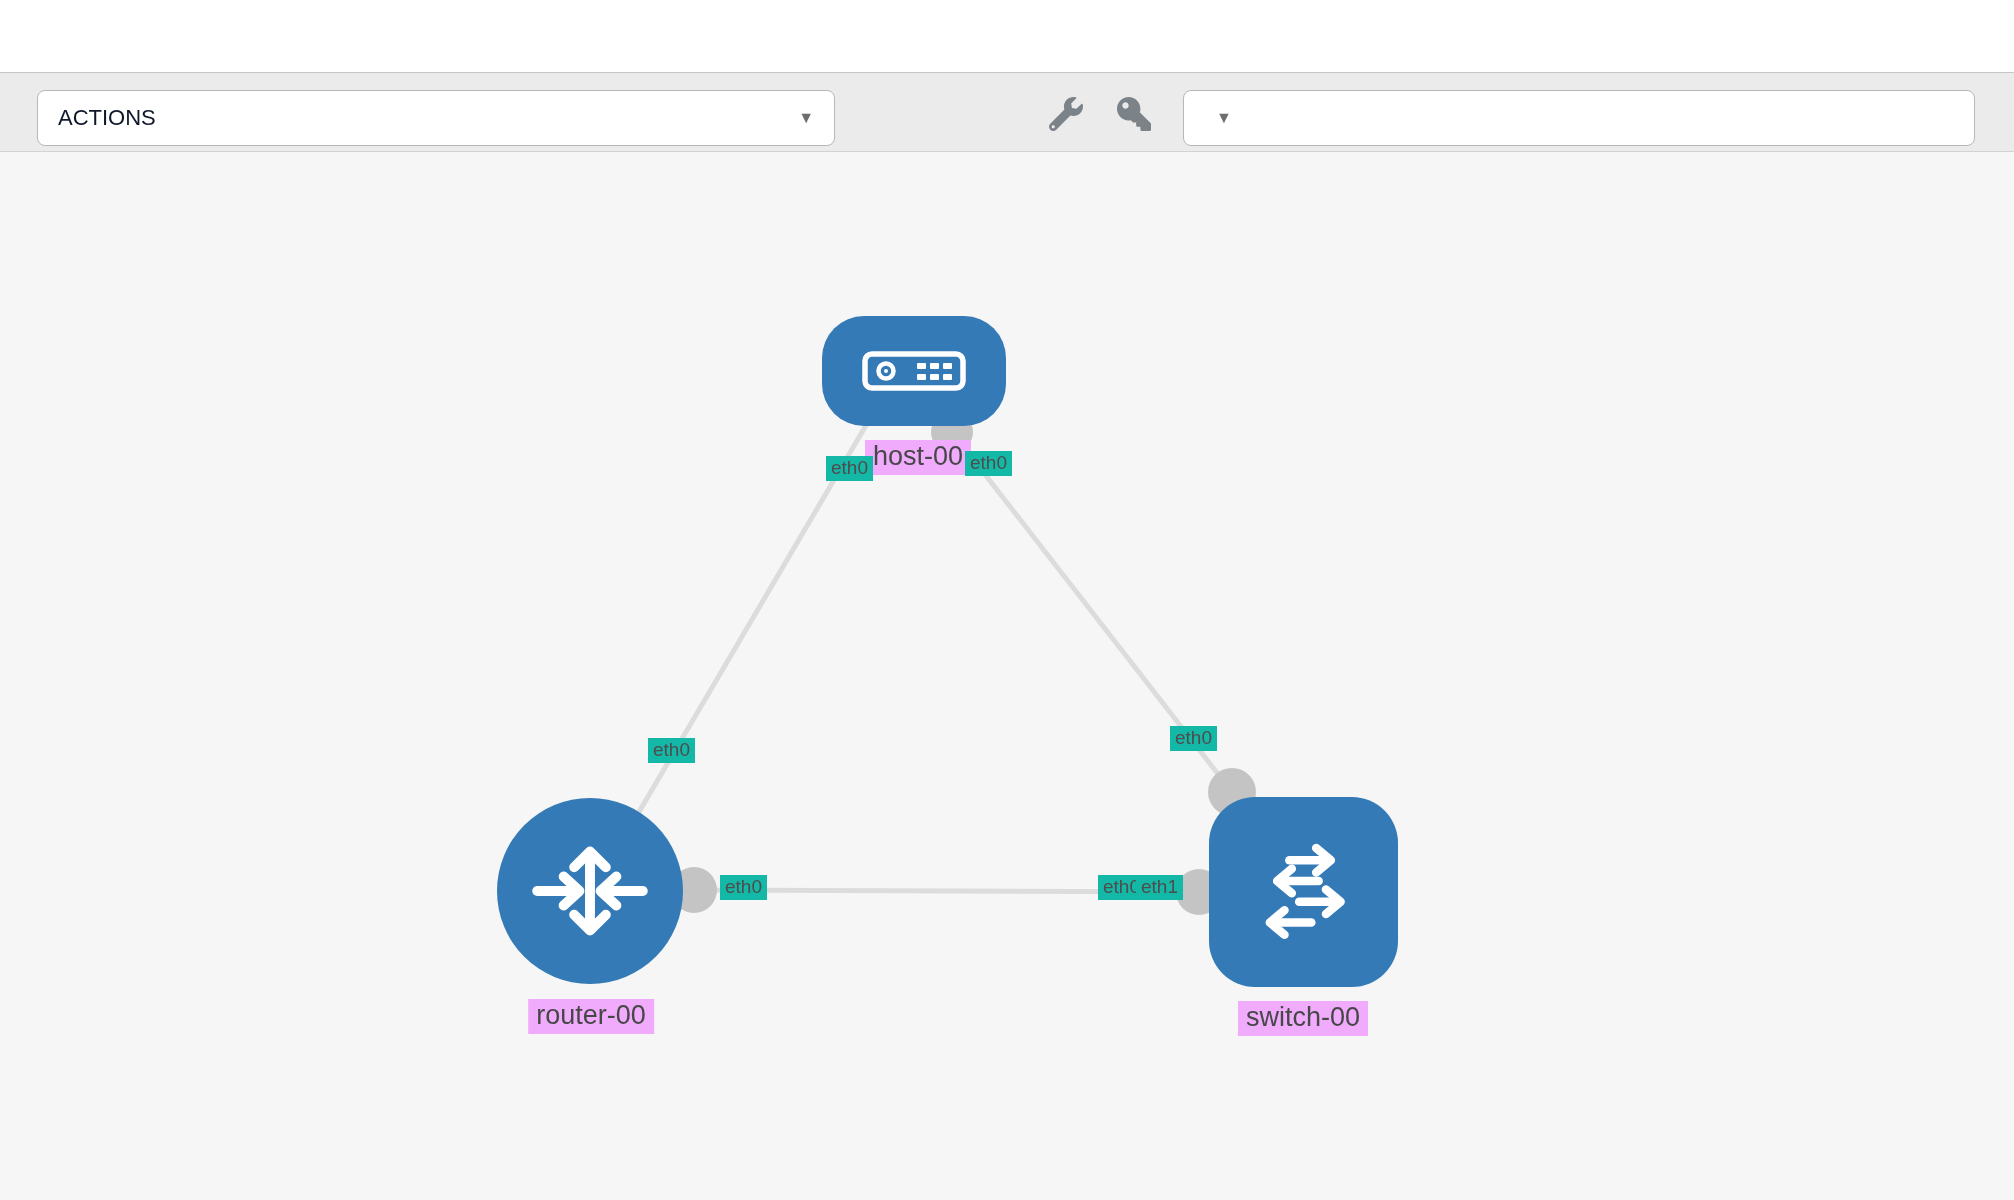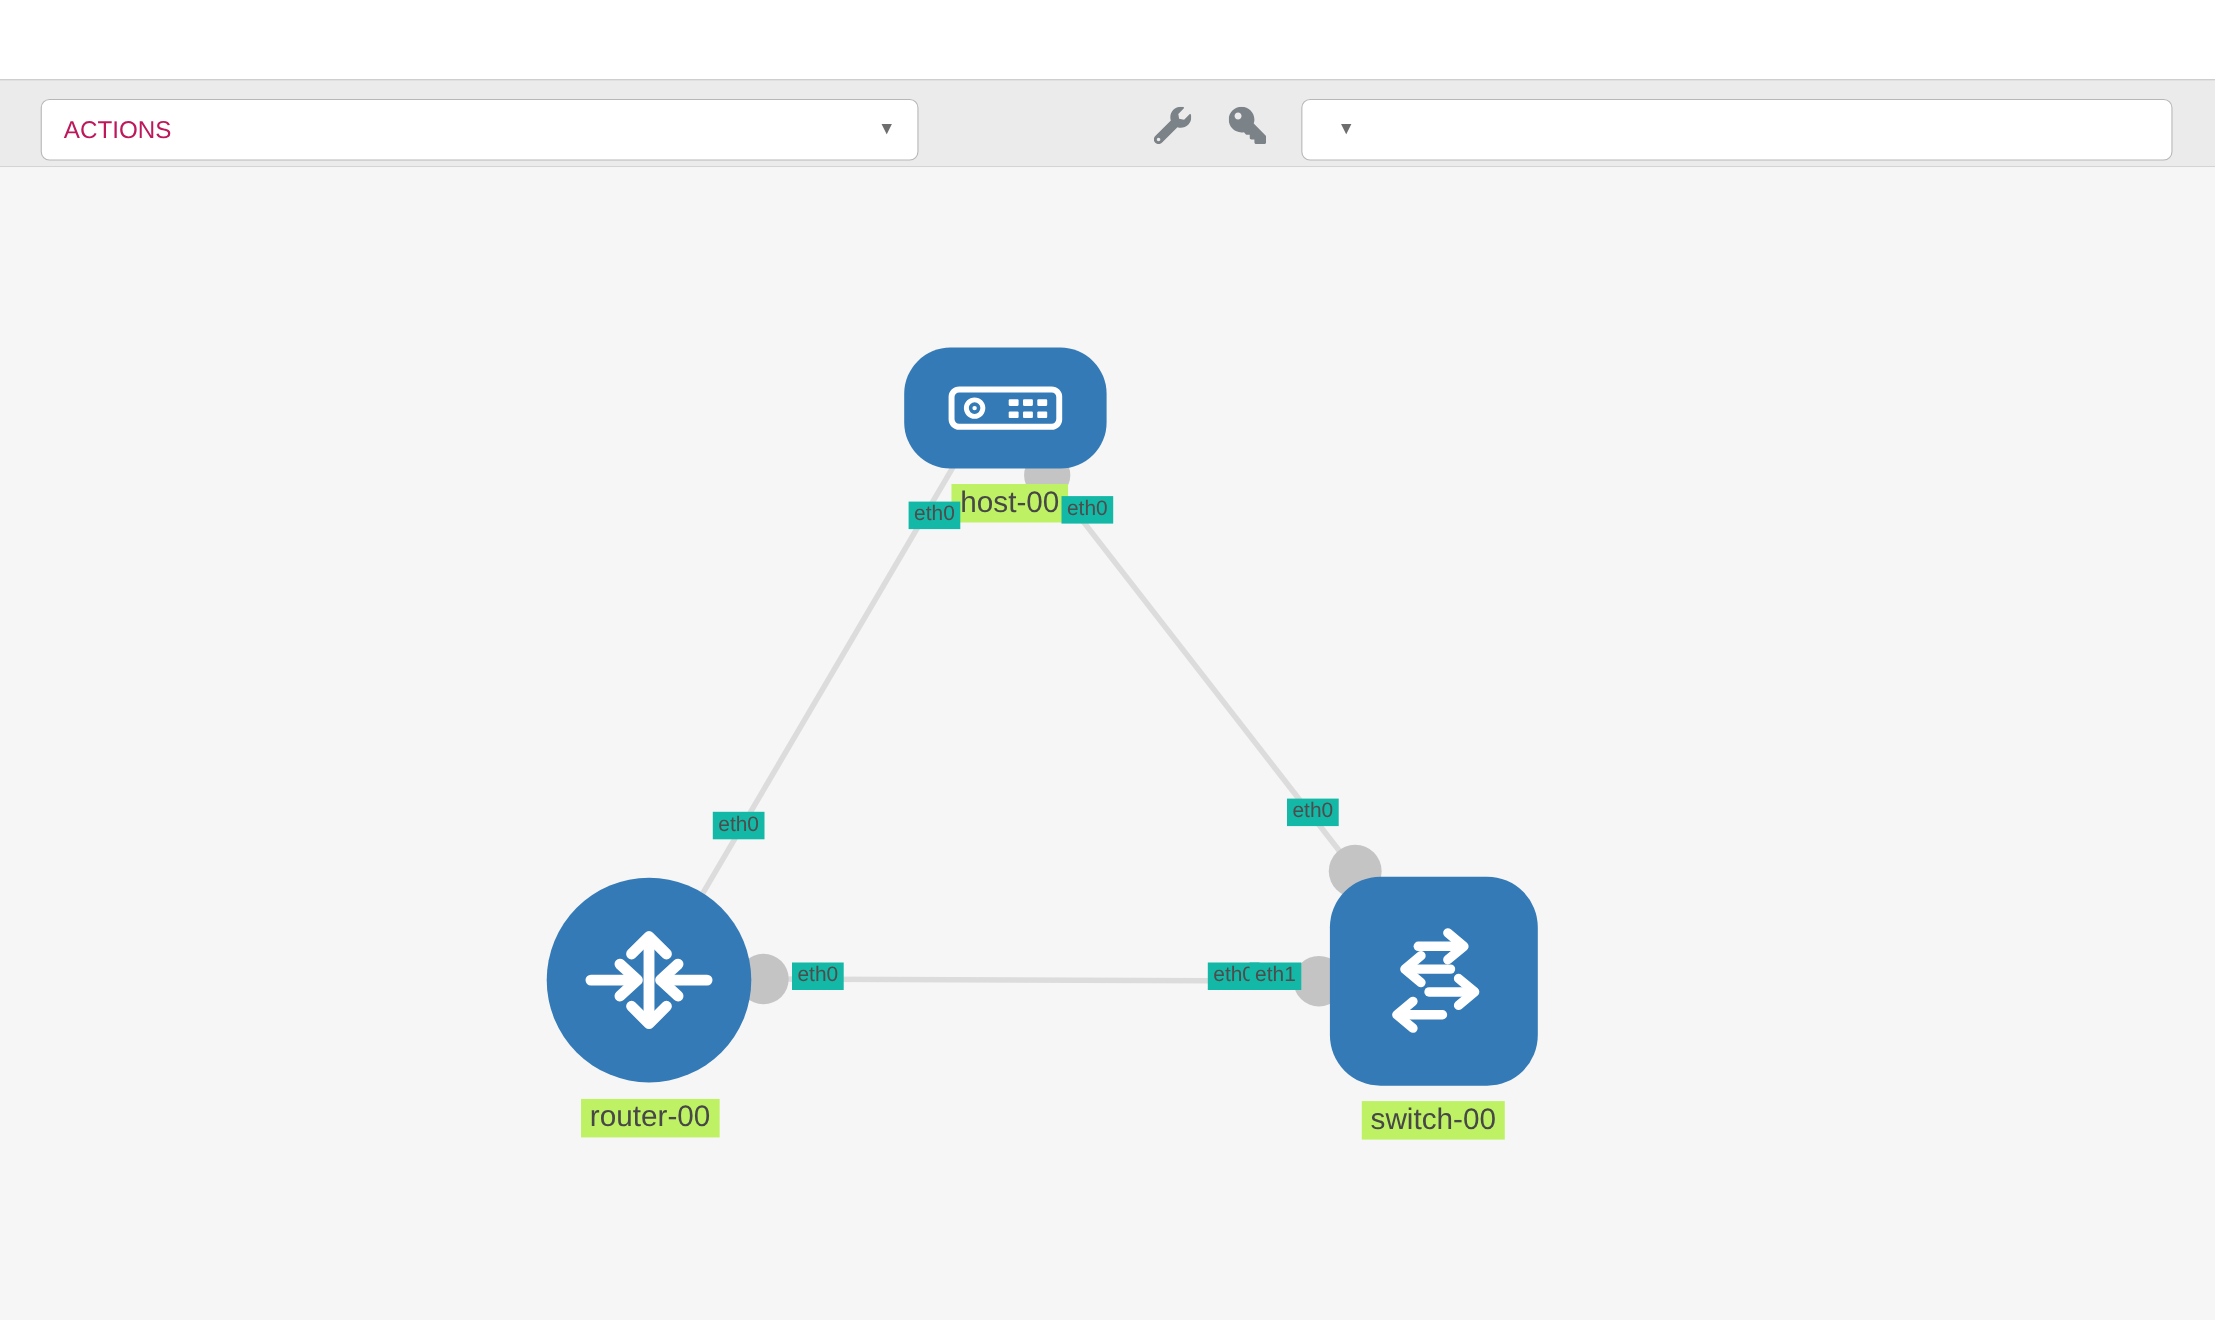--- a/index.html
+++ b/index.html
@@ -23,7 +23,7 @@
            align-items:center; padding:0 20px; }
   .combo-actions { left:37px;  width:798px; }
   .combo-search  { left:1183px; width:792px; }
-  .combo-text { font-size:22px; color:#be185d; flex:1 1 auto; background:transparent;
+  .combo-text { font-size:22px; color:#0f172a; flex:1 1 auto; background:transparent;
                 border:none; outline:none; font-family:"Liberation Sans", sans-serif; }
   .combo input::placeholder { color:#9a9a9a; opacity:1; }
   .caret { font-size:16px; color:#6e6e6e; margin-left:12px; }

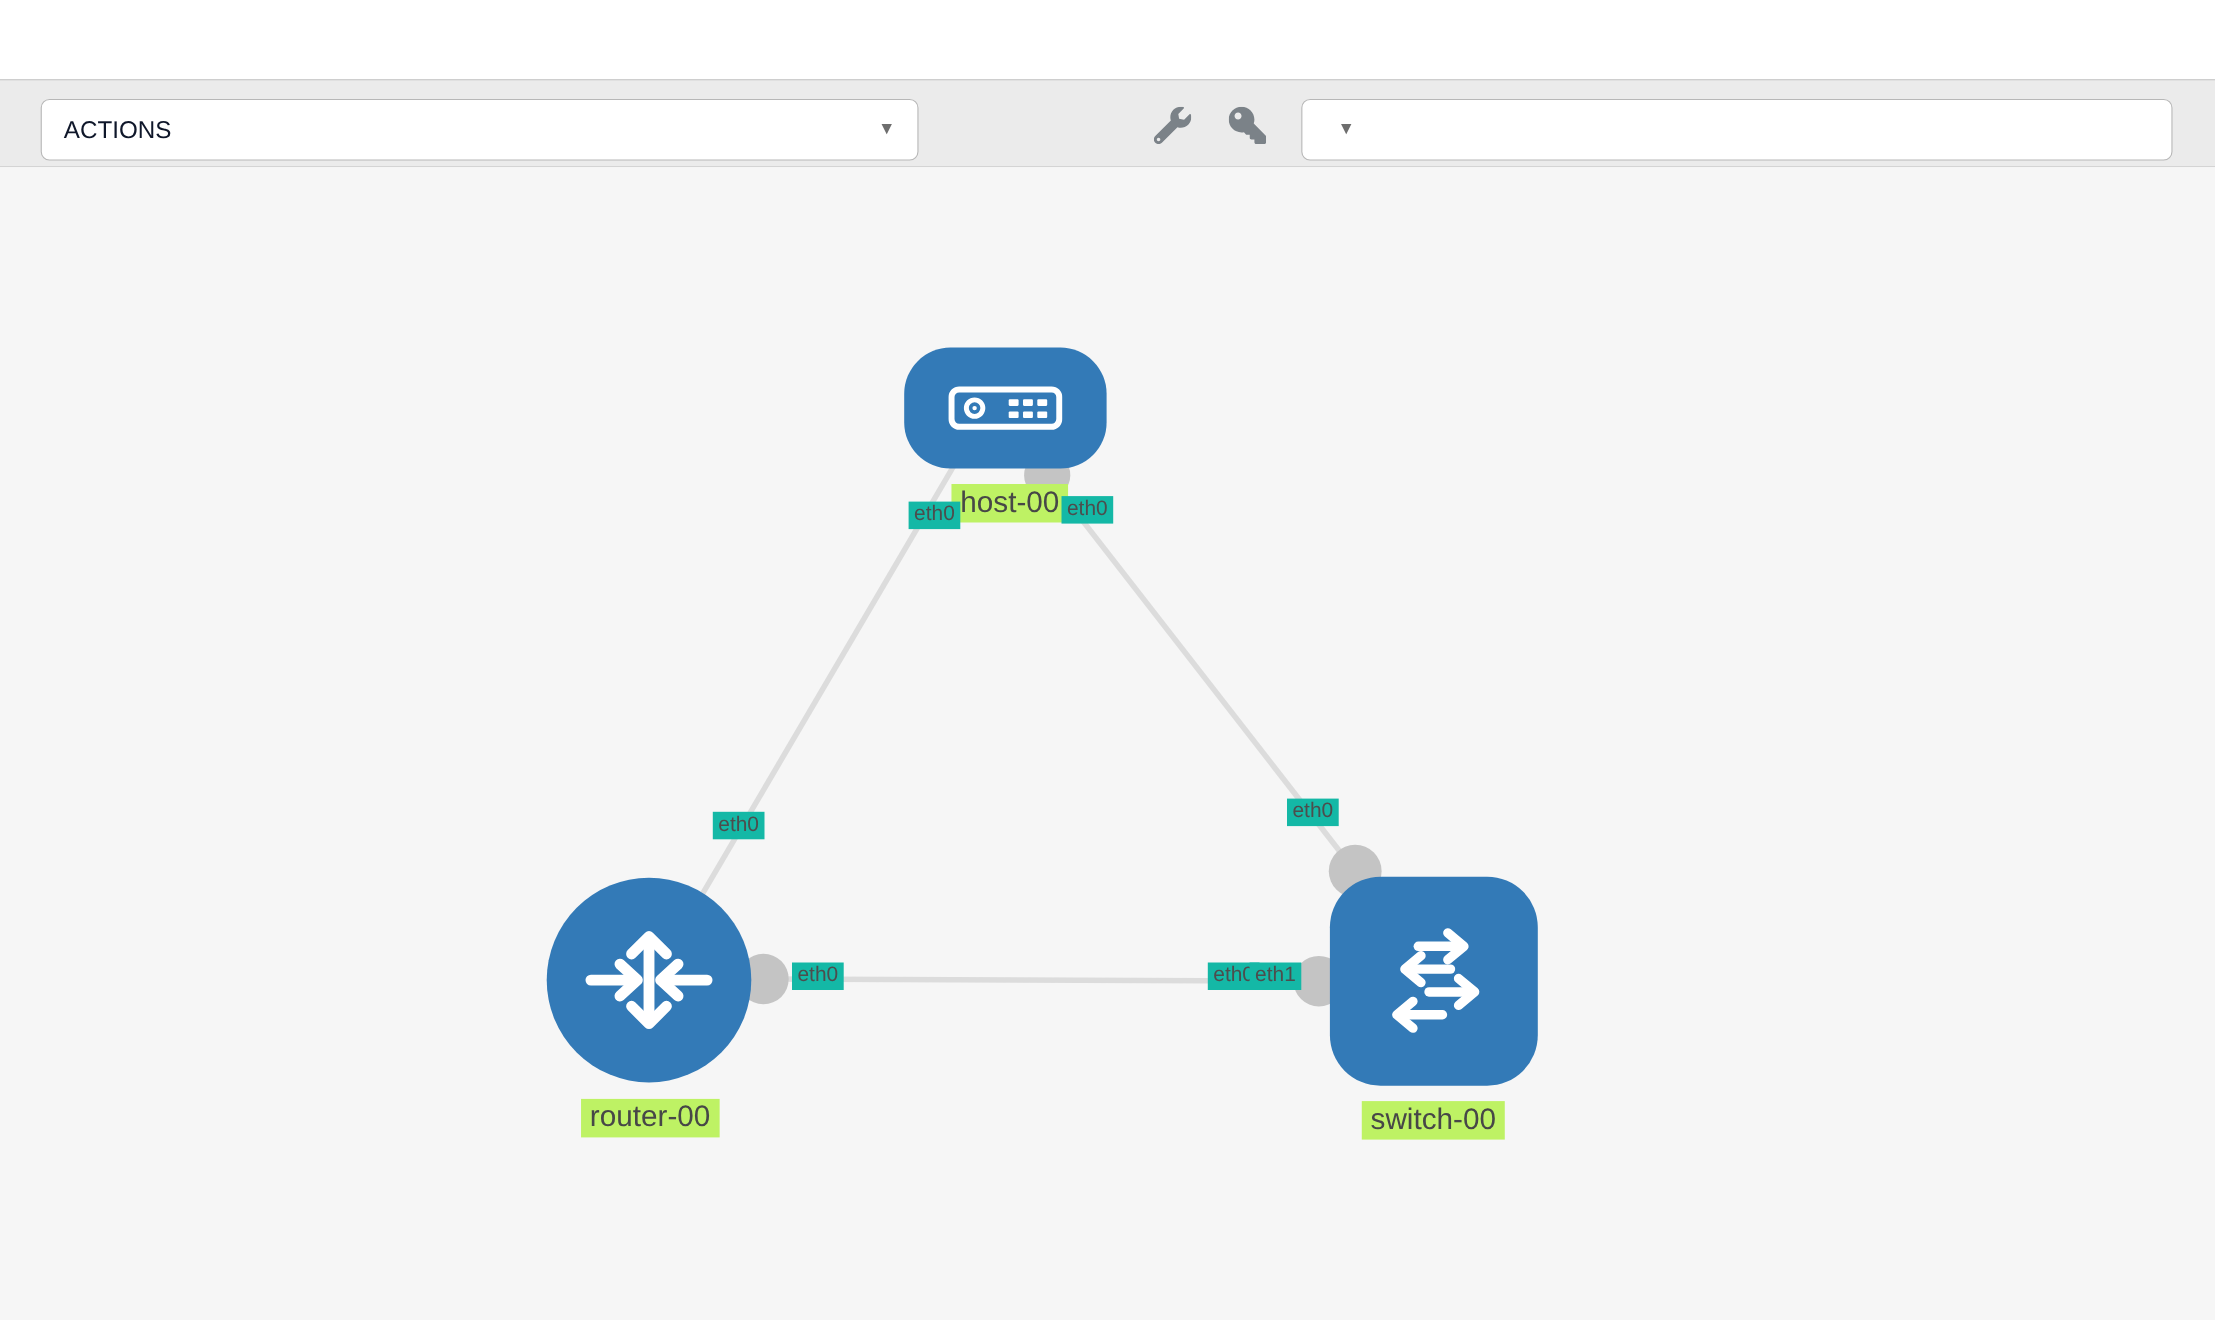--- a/index.html
+++ b/index.html
@@ -44,7 +44,7 @@
   .node-switch { left:1209px; top:645px; width:189px; height:190px; border-radius:46px; }
 
   .node-label { position:absolute; z-index:5; transform:translateX(-50%);
-                background:#bef264; color:#474747; font-size:27px; padding:1px 8px 3px;
+                background:#f0abfc; color:#474747; font-size:27px; padding:1px 8px 3px;
                 white-space:nowrap; }
   .lbl-host   { left:918px;  top:288px; }
   .lbl-router { left:591px;  top:847px; }

